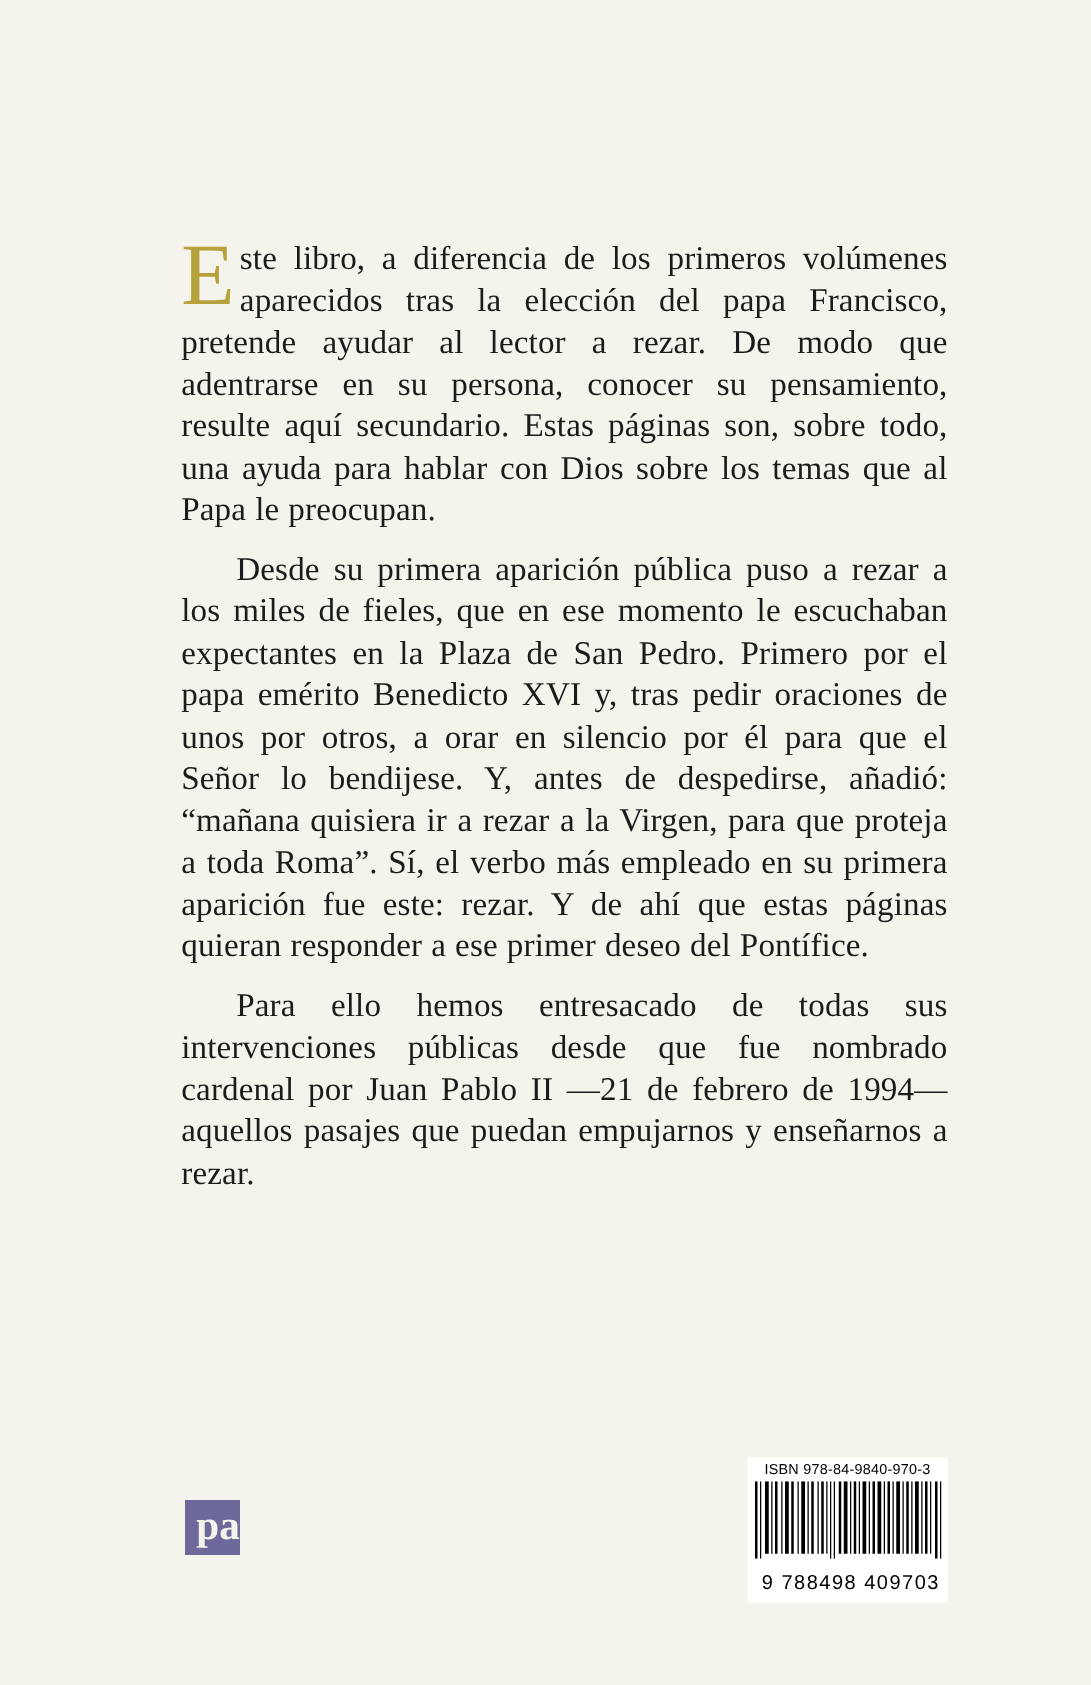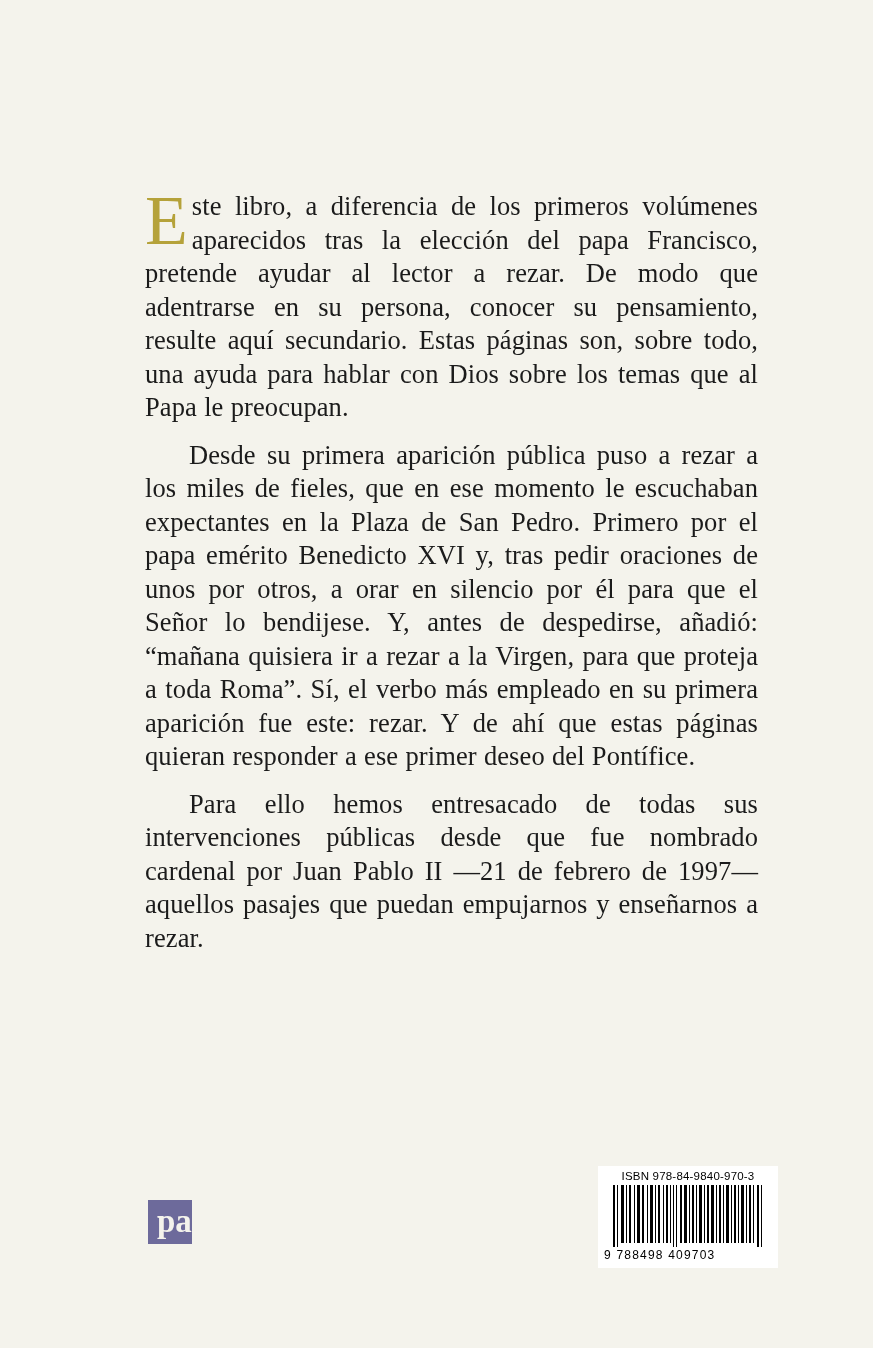--- a/index.html
+++ b/index.html
@@ -127,7 +127,7 @@
   <div class="blurb">
     <p class="para first"><span class="dropcap">E</span><span>ste libro, a diferencia de los primeros volúmenes aparecidos tras la elección del papa Francisco, pretende ayudar al lector a rezar. De modo que adentrarse en su persona, conocer su pensamiento, resulte aquí secundario. Estas páginas son, sobre todo, una ayuda para hablar con Dios sobre los temas que al Papa le preocupan.</span></p>
     <p class="para gap">Desde su primera aparición pública puso a rezar a los miles de fieles, que en ese momento le escuchaban expectantes en la Plaza de San Pedro. Primero por el papa emérito Benedicto XVI y, tras pedir oraciones de unos por otros, a orar en silencio por él para que el Señor lo bendijese. Y, antes de despedirse, añadió: “mañana quisiera ir a rezar a la Virgen, para que proteja a toda Roma”. Sí, el verbo más empleado en su primera aparición fue este: rezar. Y de ahí que estas páginas quieran responder a ese primer deseo del Pontífice.</p>
-    <p class="para gap">Para ello hemos entresacado de todas sus intervenciones públicas desde que fue nombrado cardenal por Juan Pablo II —21 de febrero de 1997— aquellos pasajes que puedan empujarnos y enseñarnos a rezar.</p>
+    <p class="para gap">Para ello hemos entresacado de todas sus intervenciones públicas desde que fue nombrado cardenal por Juan Pablo II —21 de febrero de 1994— aquellos pasajes que puedan empujarnos y enseñarnos a rezar.</p>
   </div>
 
   <div class="logo-block">

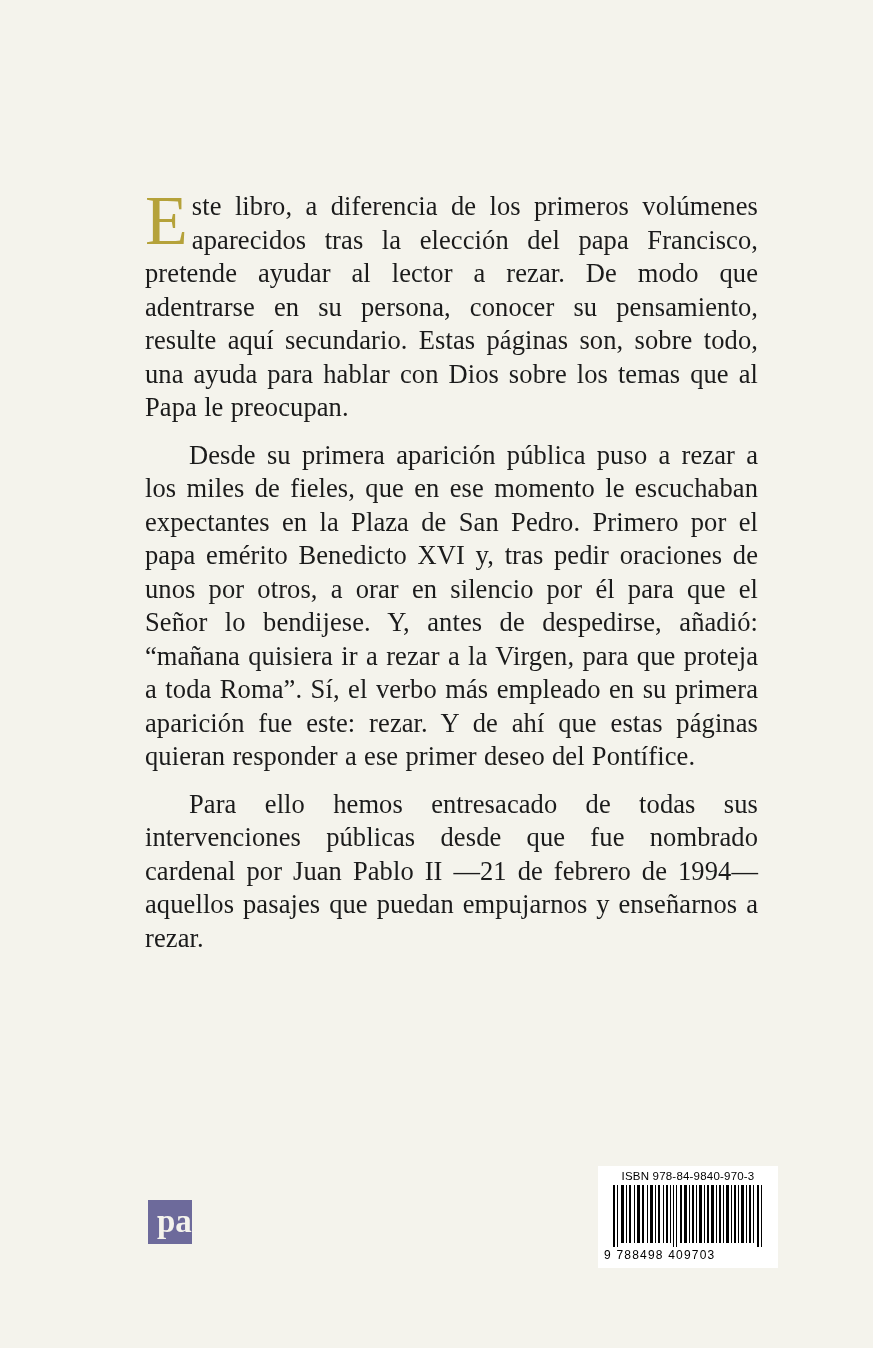--- a/index.html
+++ b/index.html
@@ -91,7 +91,7 @@
     position: absolute;
     left: 598px;
     top: 1166px;
-    width: 180px;
+    width: 160px;
     background: #ffffff;
     padding: 4px 6px 6px 6px;
     box-sizing: border-box;

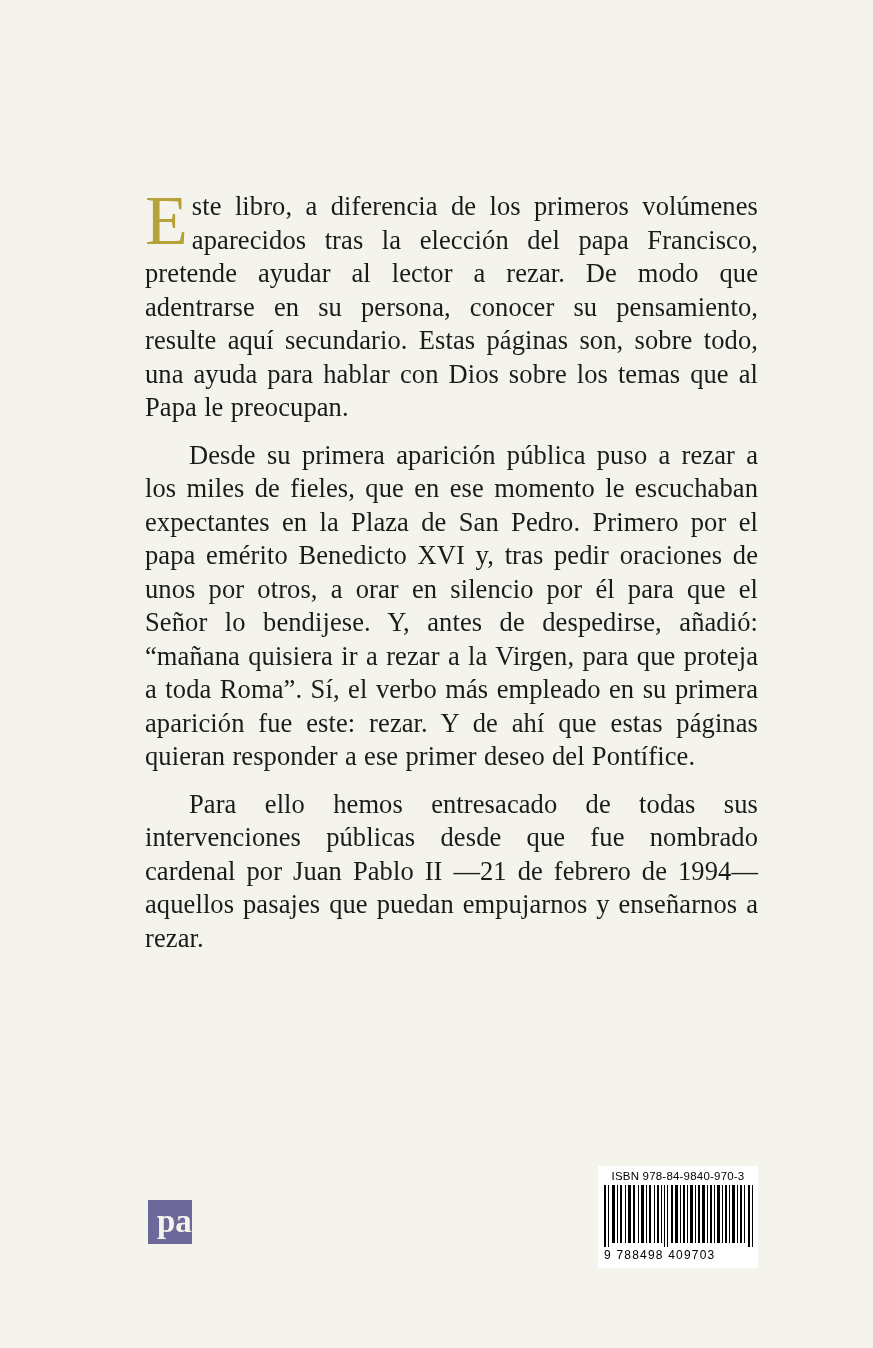--- a/index.html
+++ b/index.html
@@ -112,11 +112,11 @@
   }
   .barcode-digits {
     font-family: "Liberation Sans", sans-serif;
-    font-size: 12px;
+    font-size: 16px;
     color: #000;
-    text-align: left;
+    text-align: right;
     letter-spacing: 1.2px;
-    margin-top: 1px;
+    margin-top: 11px;
   }
 </style>
 </head>

